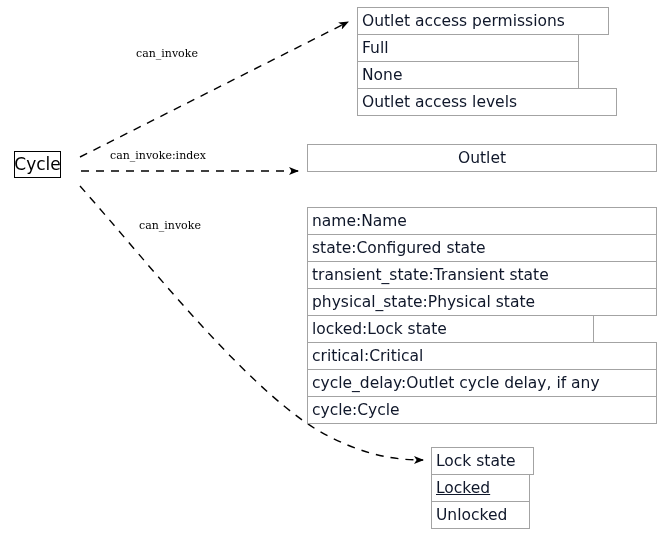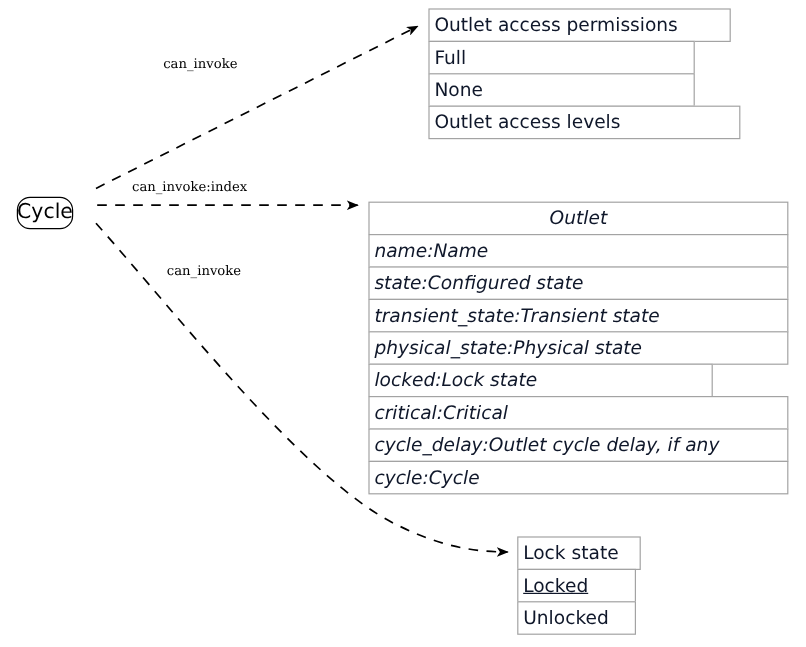--- a/index.html
+++ b/index.html
@@ -94,7 +94,7 @@
 
   <div class="edge-label" style="left:139px; top:220px;">can_invoke</div>
 
-  <div class="node-box" style="left:14px; top:164px; width:47px; height:27px;border-radius:11px;">
+  <div class="node-box" style="left:14px; top:151px; width:47px; height:27px;">
     <span>Cycle</span>
   </div>
 

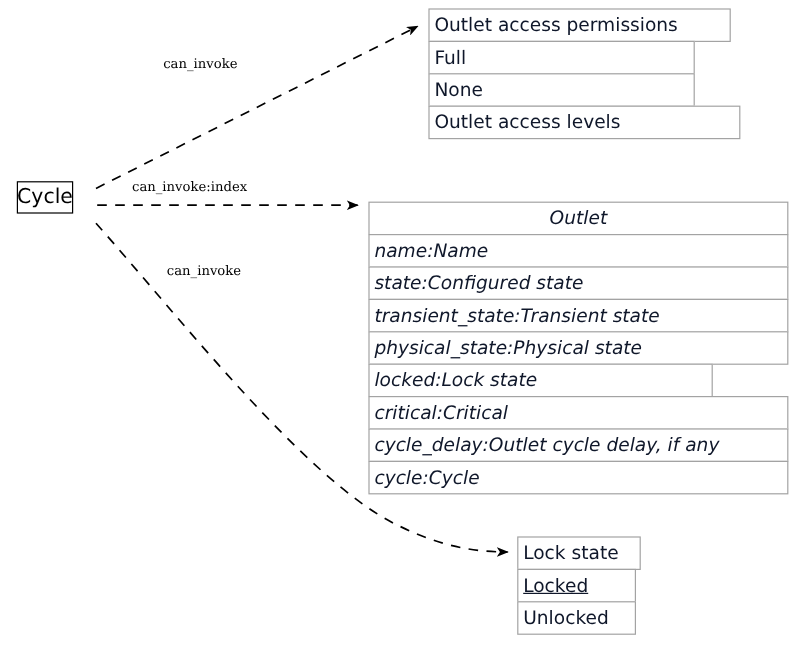--- a/index.html
+++ b/index.html
@@ -105,7 +105,7 @@
     <div class="record-row left" style="width:260px;">Outlet access levels</div>
   </div>
 
-  <div class="record" style="left:307px; top:168px; width:350px;font-style:italic;">
+  <div class="record" style="left:307px; top:144px; width:350px;">
     <div class="record-row center" style="width:350px;">Outlet</div>
     <div class="record-row left" style="width:350px;">name:Name</div>
     <div class="record-row left" style="width:350px;">state:Configured state</div>

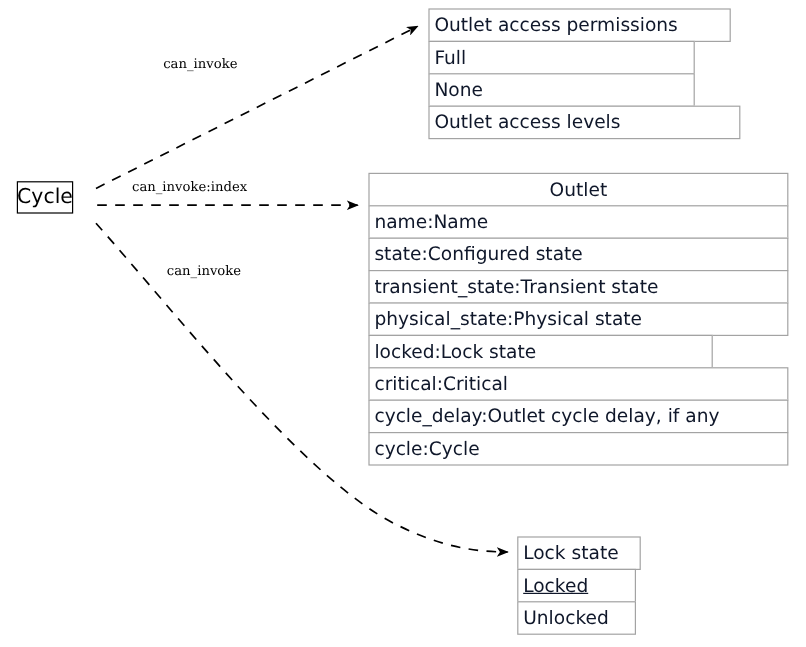--- a/index.html
+++ b/index.html
@@ -107,7 +107,7 @@
 
   <div class="record" style="left:307px; top:144px; width:350px;">
     <div class="record-row center" style="width:350px;">Outlet</div>
-    <div class="record-row left" style="width:350px;">name:Name</div>
+    <div class="record-row left" style="width:350px;margin-top:36px;">name:Name</div>
     <div class="record-row left" style="width:350px;">state:Configured state</div>
     <div class="record-row left" style="width:350px;">transient_state:Transient state</div>
     <div class="record-row left" style="width:350px;">physical_state:Physical state</div>

